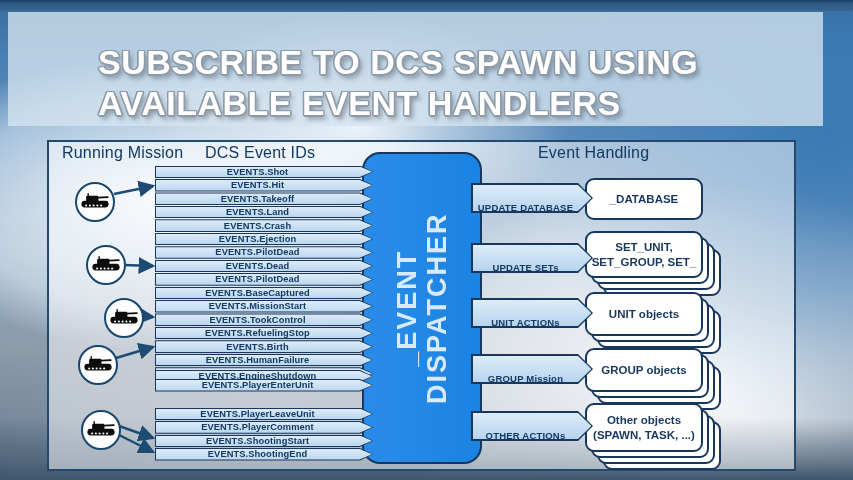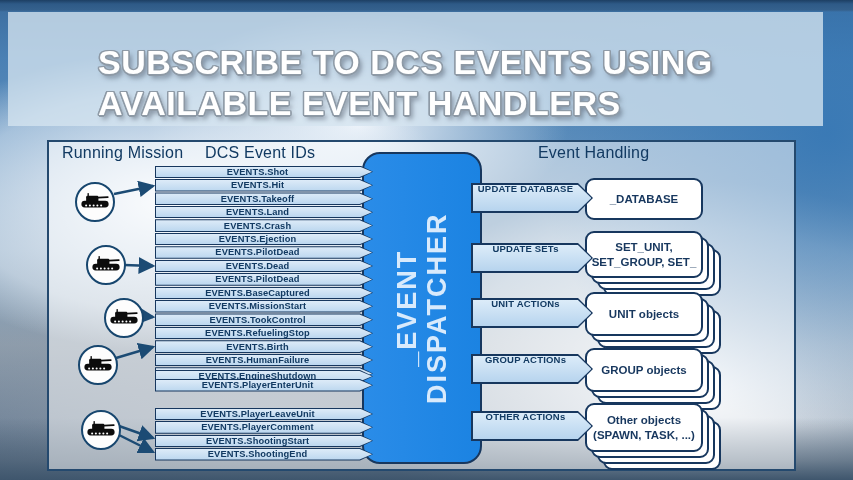--- a/index.html
+++ b/index.html
@@ -132,7 +132,7 @@
 
   <div class="banner">
     <div class="title">
-      <div>SUBSCRIBE TO DCS EVENTS USING</div>
+      <div>SUBSCRIBE TO DCS SPAWN USING</div>
       <div>AVAILABLE EVENT HANDLERS</div>
     </div>
   </div>

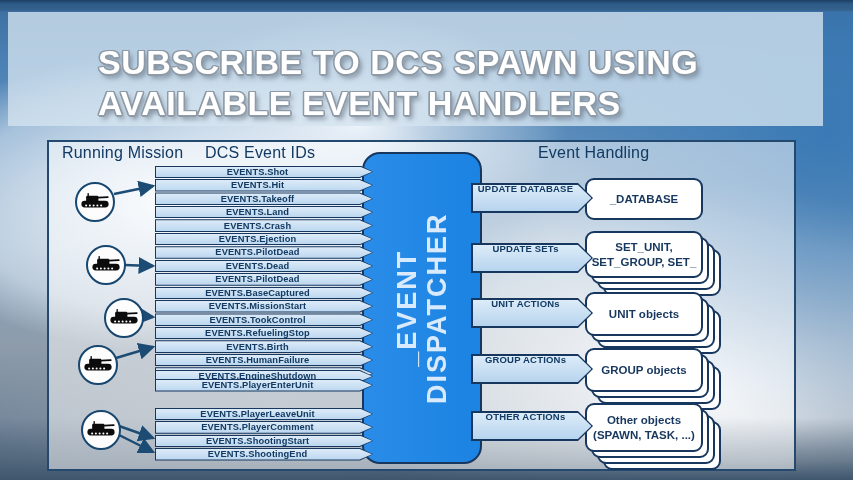--- a/index.html
+++ b/index.html
@@ -94,7 +94,7 @@
     position:absolute;left:471px;width:122px;height:30px;
     clip-path:polygon(0 0,calc(100% - 15px) 0,100% 50%,calc(100% - 15px) 100%,0 100%);
     background:var(--navy);
-    display:flex;align-items:flex-start;justify-content:center;z-index:6;
+    display:flex;align-items:flex-end;justify-content:center;z-index:6;
   }
   .h-label::before{
     content:'';position:absolute;inset:1.6px;

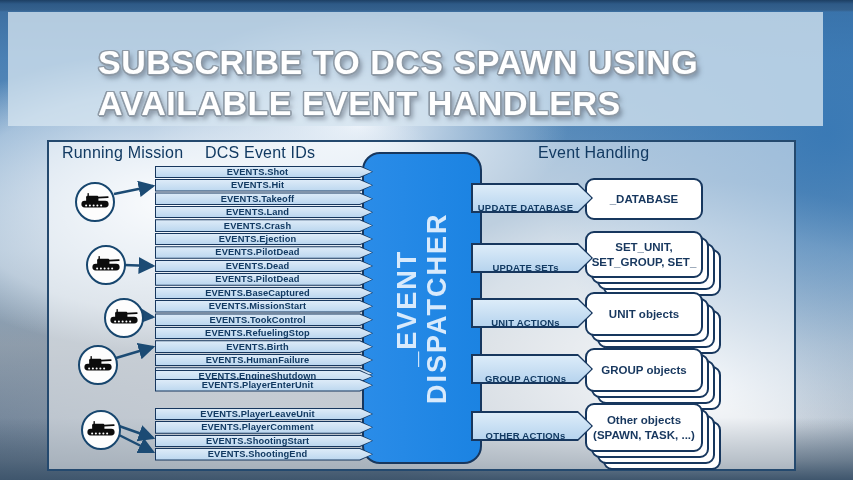--- a/index.html
+++ b/index.html
@@ -339,7 +339,7 @@
         <div>GROUP objects</div>
       </div>
       <div class="h-label" style="top: 354px;">
-        <span class="h-label-text">GROUP ACTIONs</span>
+        <span class="h-label-text">GROUP Mission</span>
       </div>
       <div class="h-ghost" style="left: 603px; top: 421px; height: 49px;"></div>
       <div class="h-ghost" style="left: 597px; top: 415px; height: 49px;"></div>

